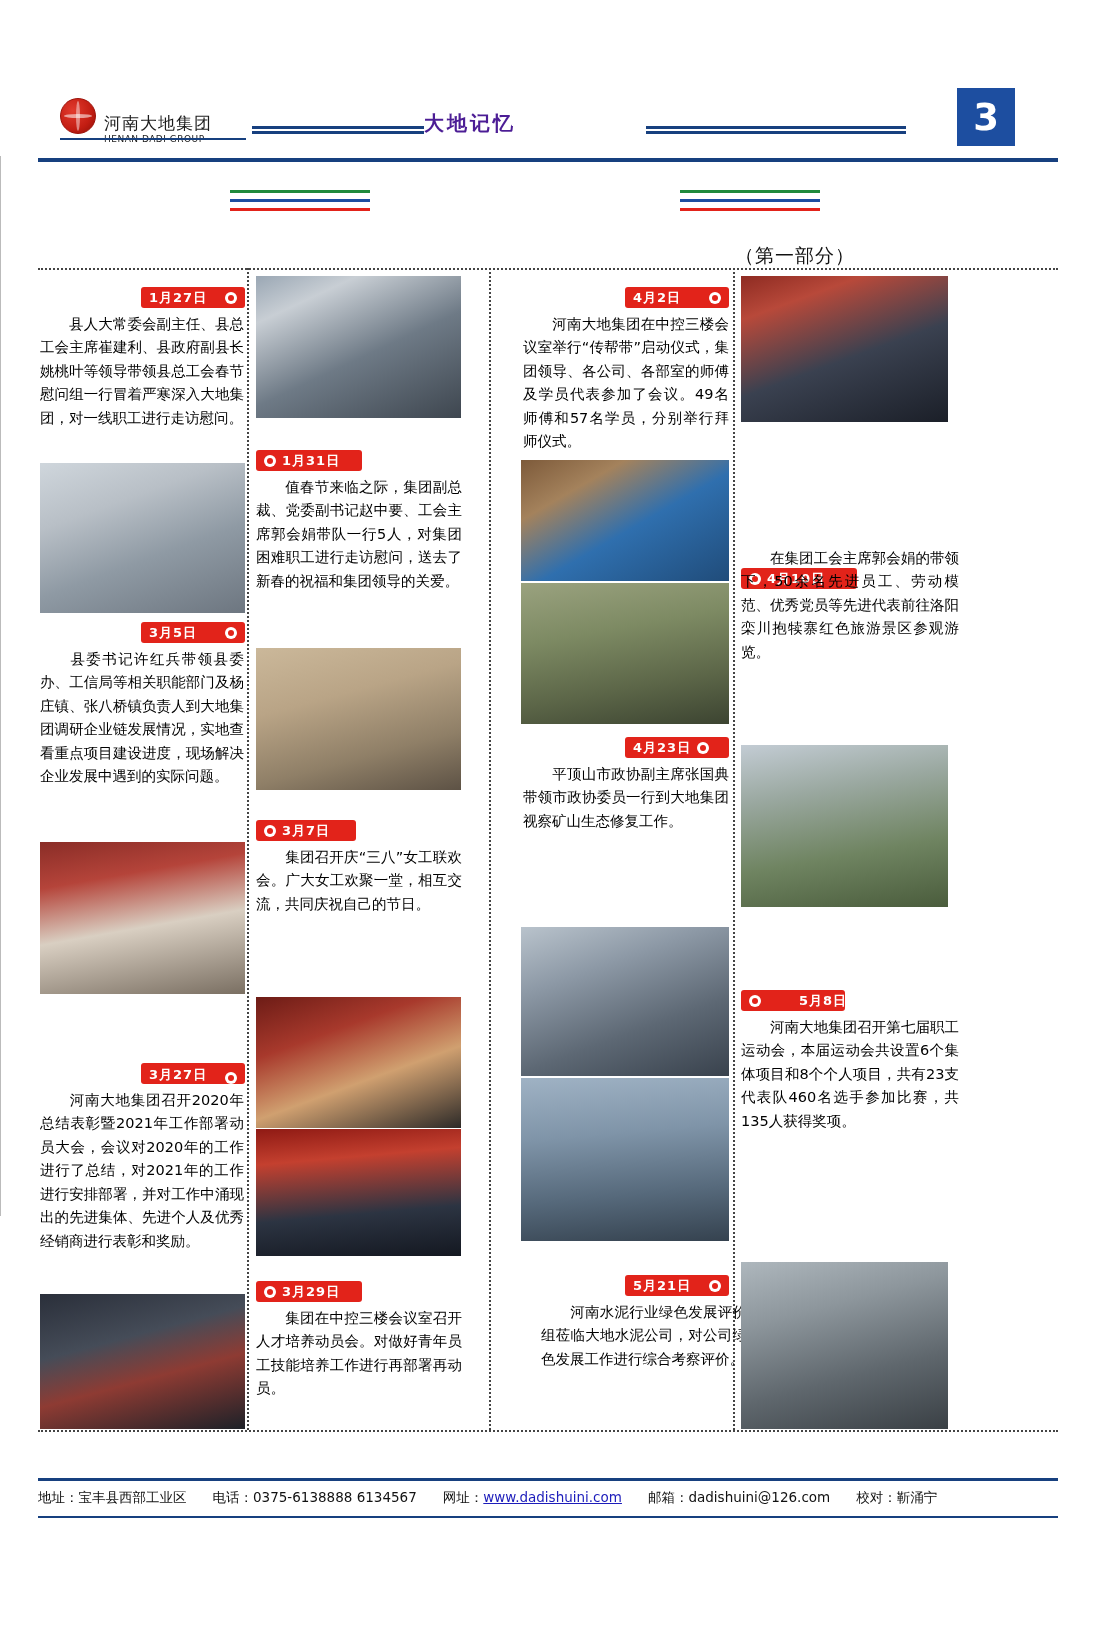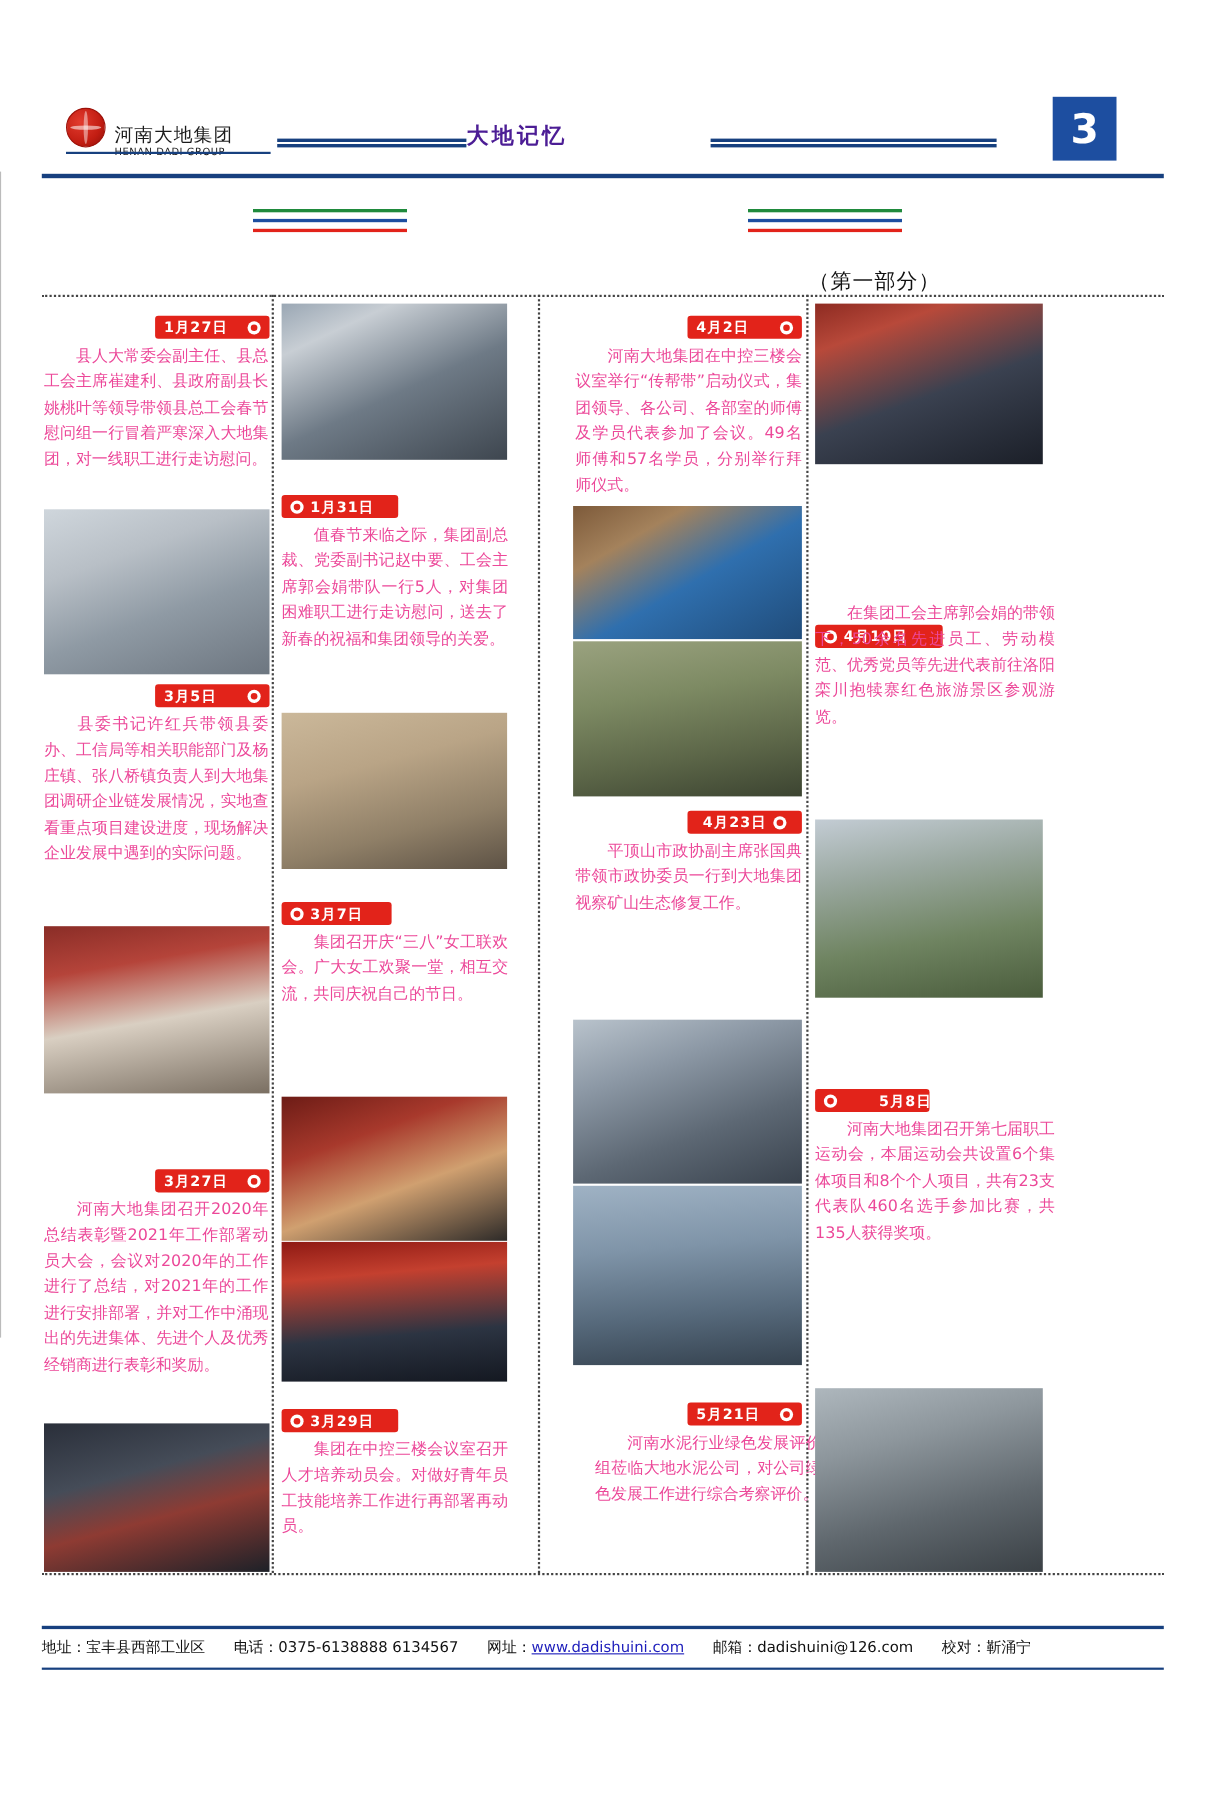--- a/index.html
+++ b/index.html
@@ -122,7 +122,7 @@
   }
   
   .txt{
-    position:absolute;font-size:14.5px;line-height:1.62;color:#ec4899;
+    position:absolute;font-size:14.5px;line-height:1.62;color:#000000;
     text-align:justify;text-justify:inter-ideograph;
     font-family:"DejaVu Sans","Liberation Sans",sans-serif;
   }

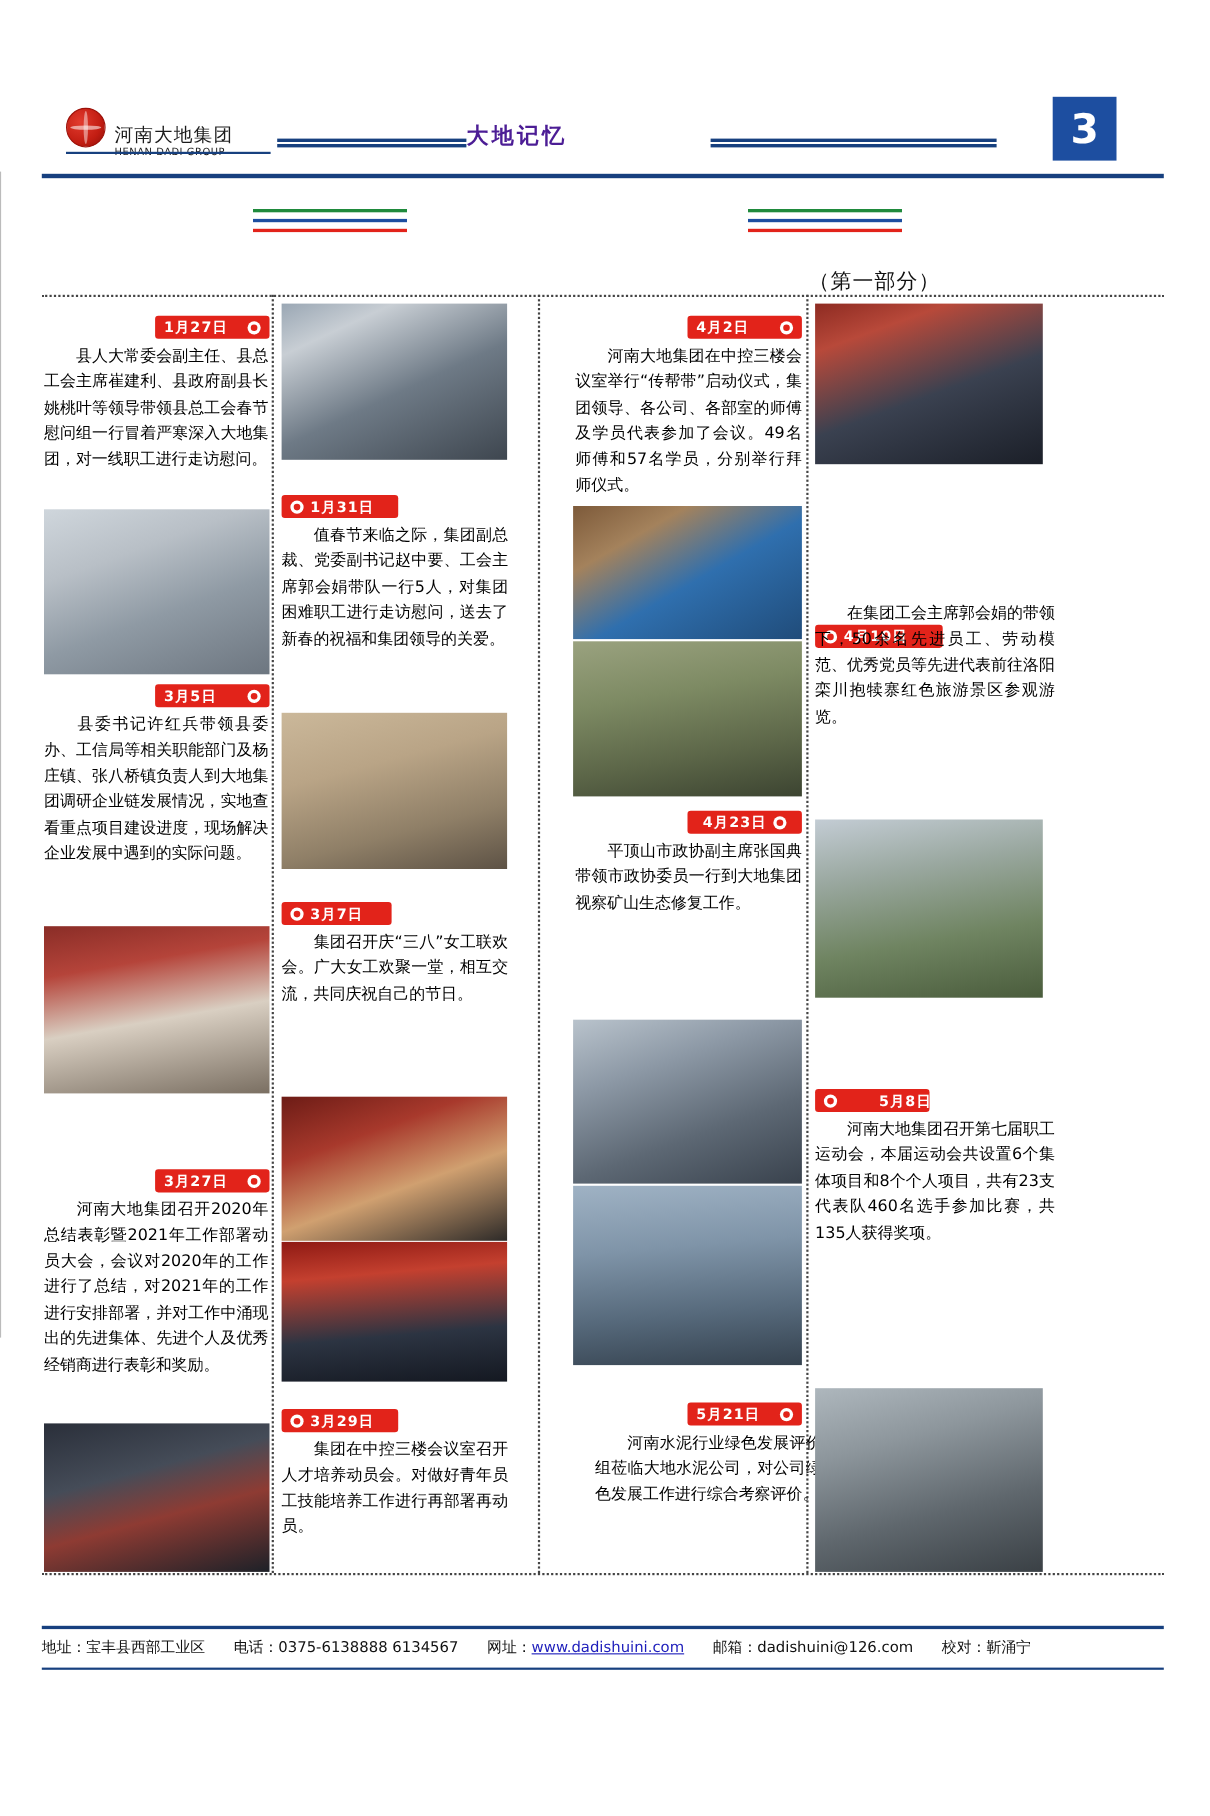--- a/index.html
+++ b/index.html
@@ -272,7 +272,7 @@
       linear-gradient(170deg,#9aa27f 0%,#7d8a63 35%,#5c6648 70%,#3c4431 100%);">
   </div>
 
-  <div class="badge" style="left:625px;top:737px;width:104px;justify-content:center;">
+  <div class="badge" style="left:625px;top:737px;width:104px;justify-content:flex-start;">
     <span>4月23日</span>
     <span class="dot"></span>
   </div>

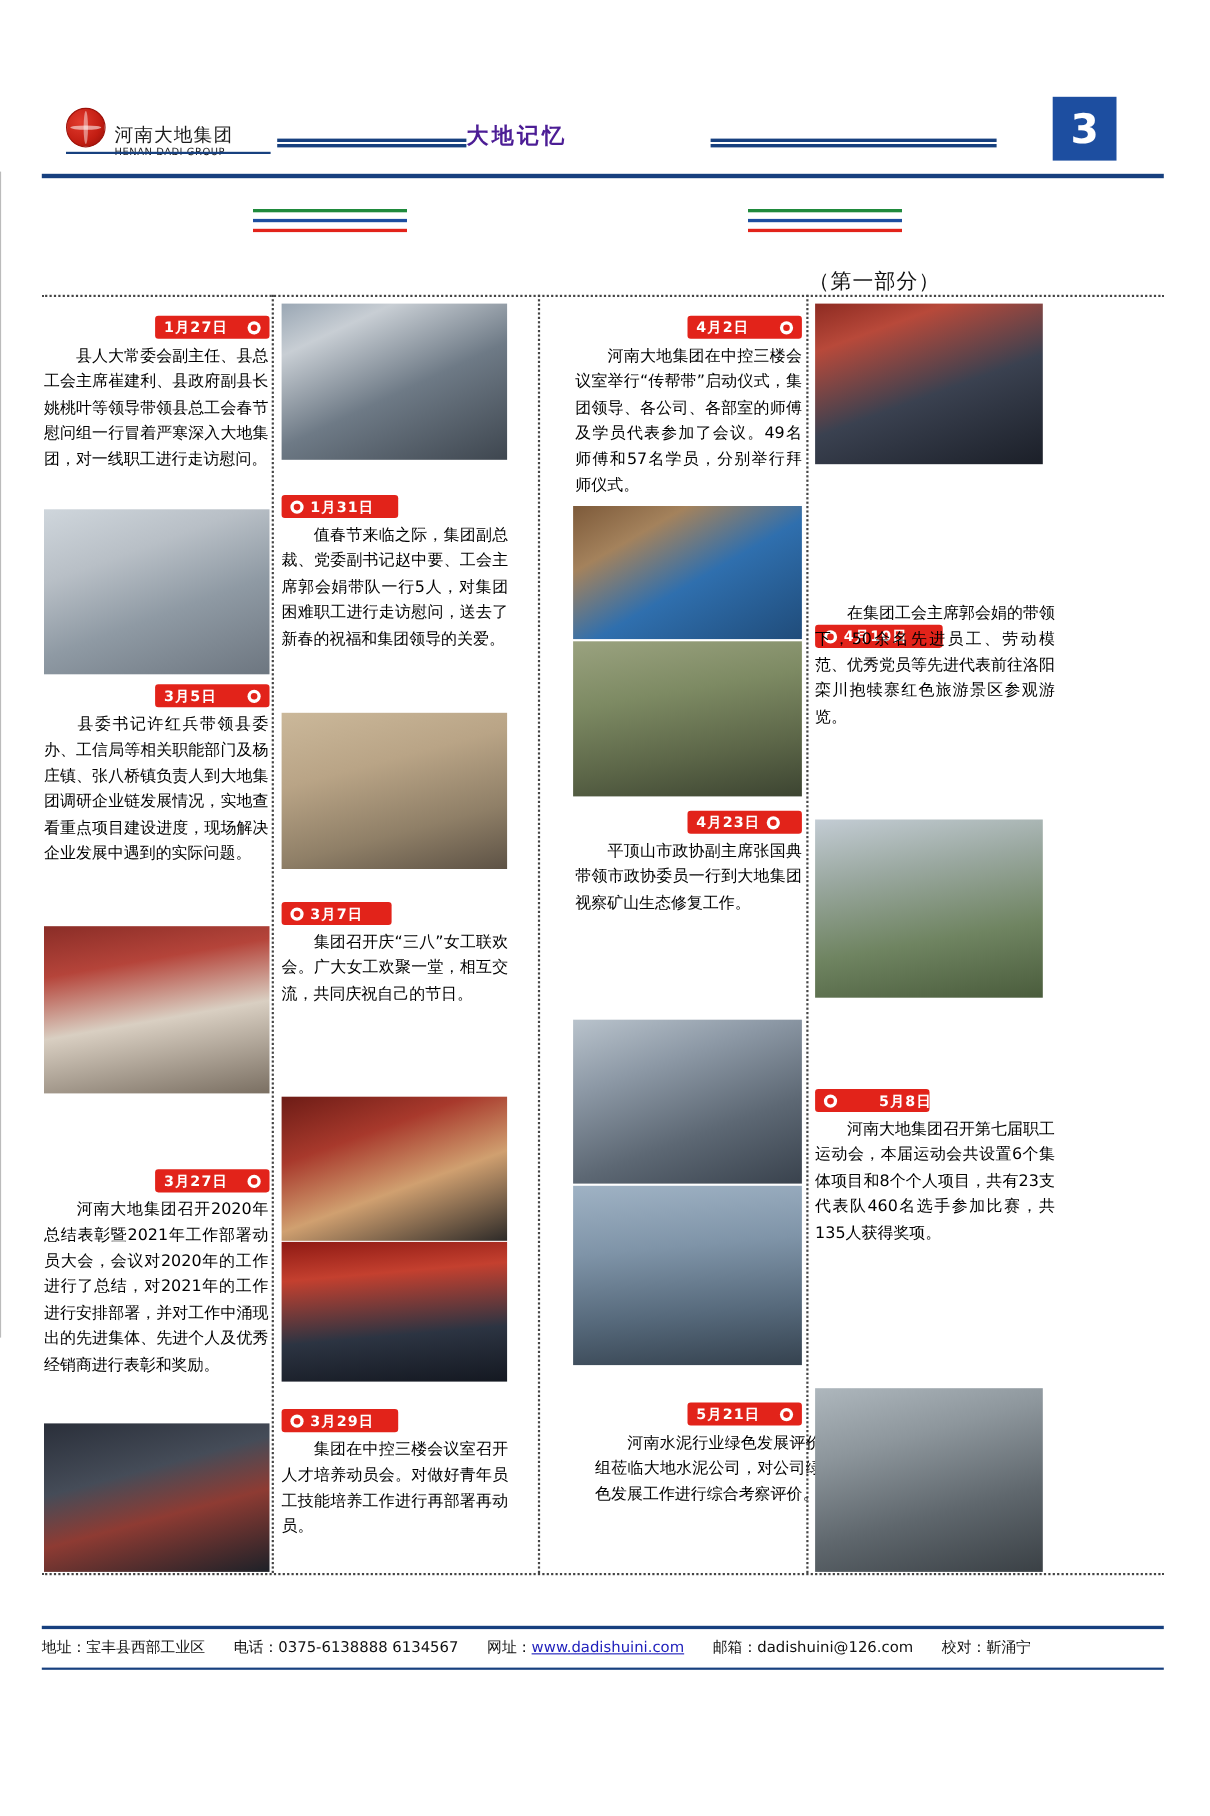--- a/index.html
+++ b/index.html
@@ -206,7 +206,7 @@
       linear-gradient(170deg,#8a2d27 0%,#b5443a 25%,#d9cfc2 55%,#7a6f62 100%);">
   </div>
 
-  <div class="badge" style="left:141px;top:1063px;width:104px;justify-content:space-between;">
+  <div class="badge" style="left:141px;top:1063px;width:104px;justify-content:space-between;align-items:flex-end;">
     <span>3月27日</span>
     <span class="dot"></span>
   </div>

